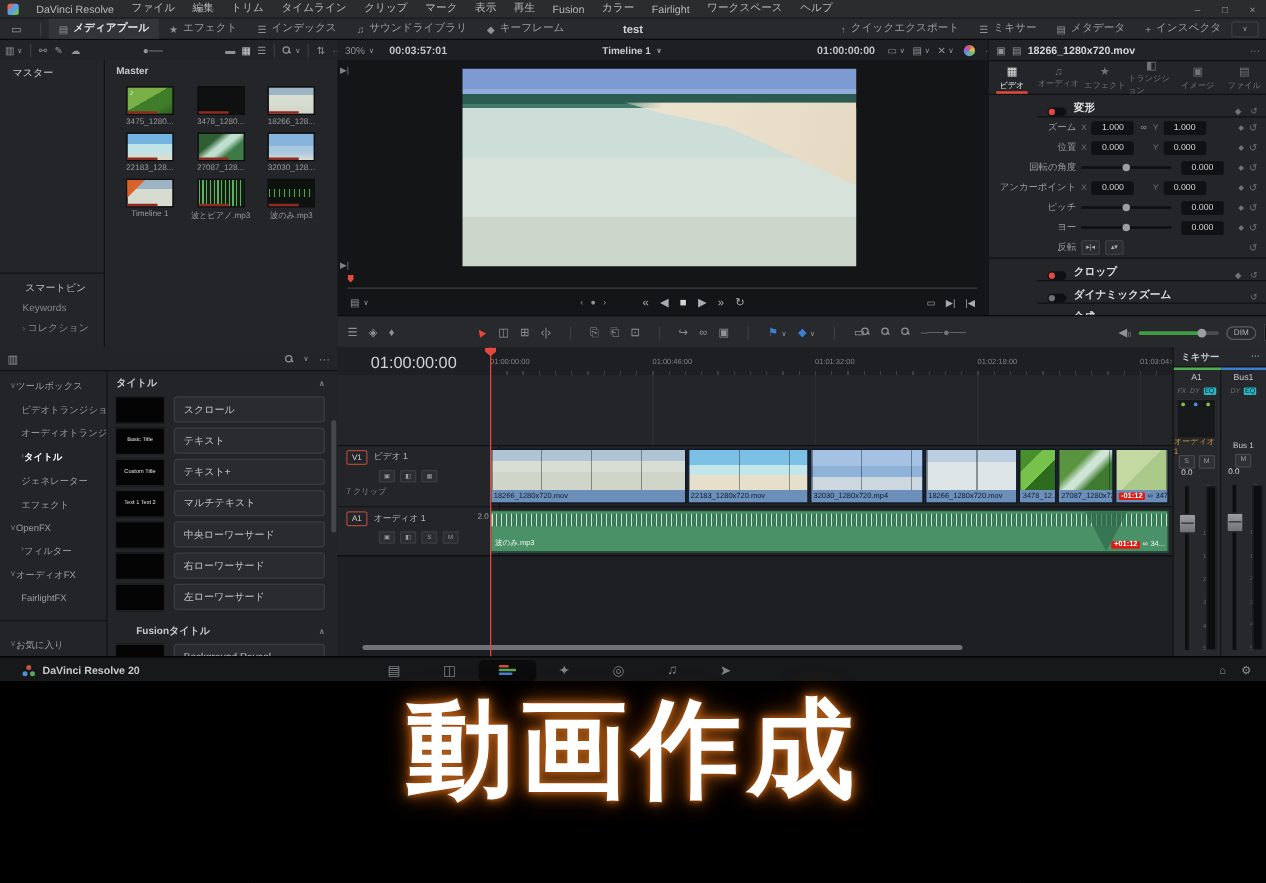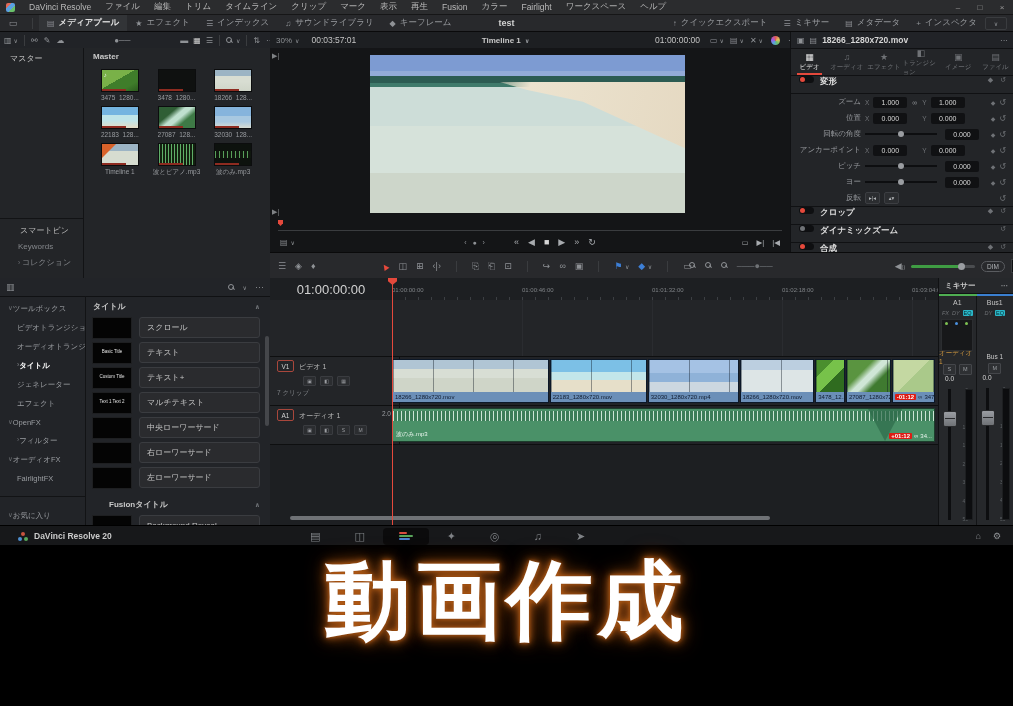--- a/index.html
+++ b/index.html
@@ -28,7 +28,7 @@
   .bandc{position:absolute;top:32px;height:16px;display:flex;align-items:center;font-size:8px;color:#9a9da1;}
   .bc-media{left:0;width:270px;background:#212327;border-bottom:1px solid #101113;padding:0 4px;}
   .bc-viewer{left:270px;width:520px;background:#1d1f22;border-bottom:1px solid #101113;padding:0 6px;}
-  .bc-viewer .tc{color:#c4c4c4;font-weight:normal;font-size:8.5px;}
+  .bc-viewer .tc{color:#c4c4c4;font-weight:bold;font-size:8.5px;}
   
   .media-panel{position:absolute;left:0;top:48px;width:270px;height:230px;background:#232528;}
   .bin-side{position:absolute;left:0;top:0;width:83px;height:100%;background:#232528;border-right:1px solid #121315;font-size:8px;}

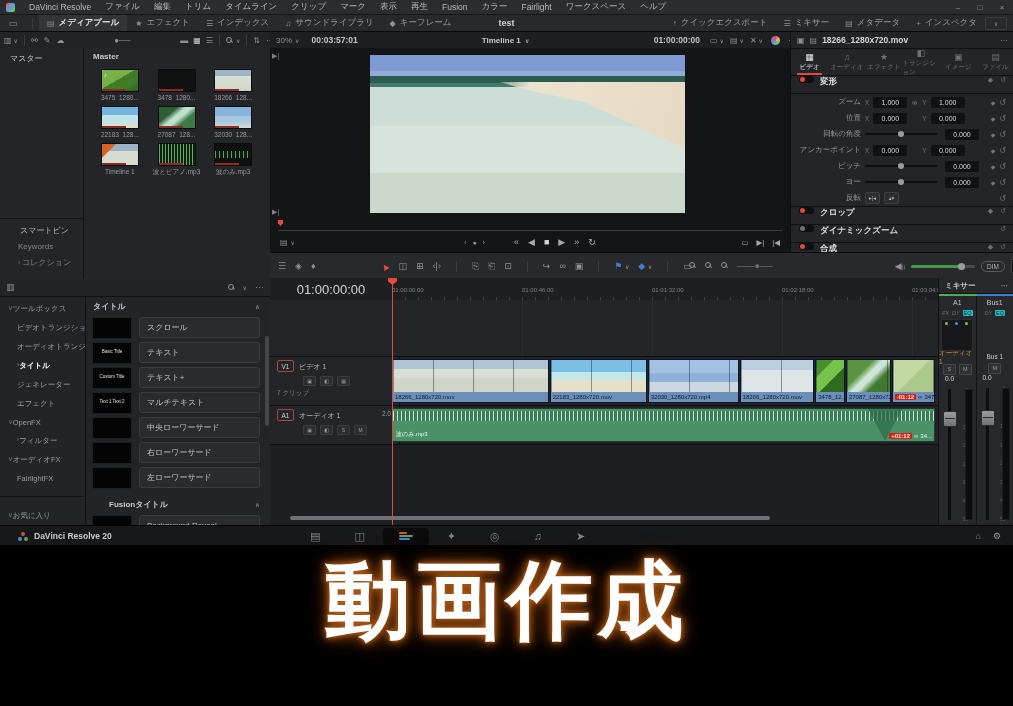--- a/index.html
+++ b/index.html
@@ -79,7 +79,7 @@
   .itab .tl{font-size:6.5px;}
   .itab.k-on{color:#e8e8e8;}
   .itab.k-on::after{content:'';position:absolute;left:6px;right:6px;bottom:0;height:2px;background:var(--accent-red,#e5493c);}
-  .isec{height:17px;display:flex;align-items:flex-start;gap:6px;padding:0 8px;border-bottom:1px solid #101113;}
+  .isec{height:17px;display:flex;align-items:flex-end;gap:6px;padding:0 8px;border-bottom:1px solid #101113;margin-left:39px;}
   .isec .ttl{color:#dcdcdc;font-weight:bold;font-size:8.5px;}
   .tgl{width:15px;height:7px;border-radius:4px;background:#0e0f11;position:relative;}
   .tgl::after{content:'';position:absolute;left:1px;top:1px;width:5px;height:5px;border-radius:50%;background:#e5493c;}

